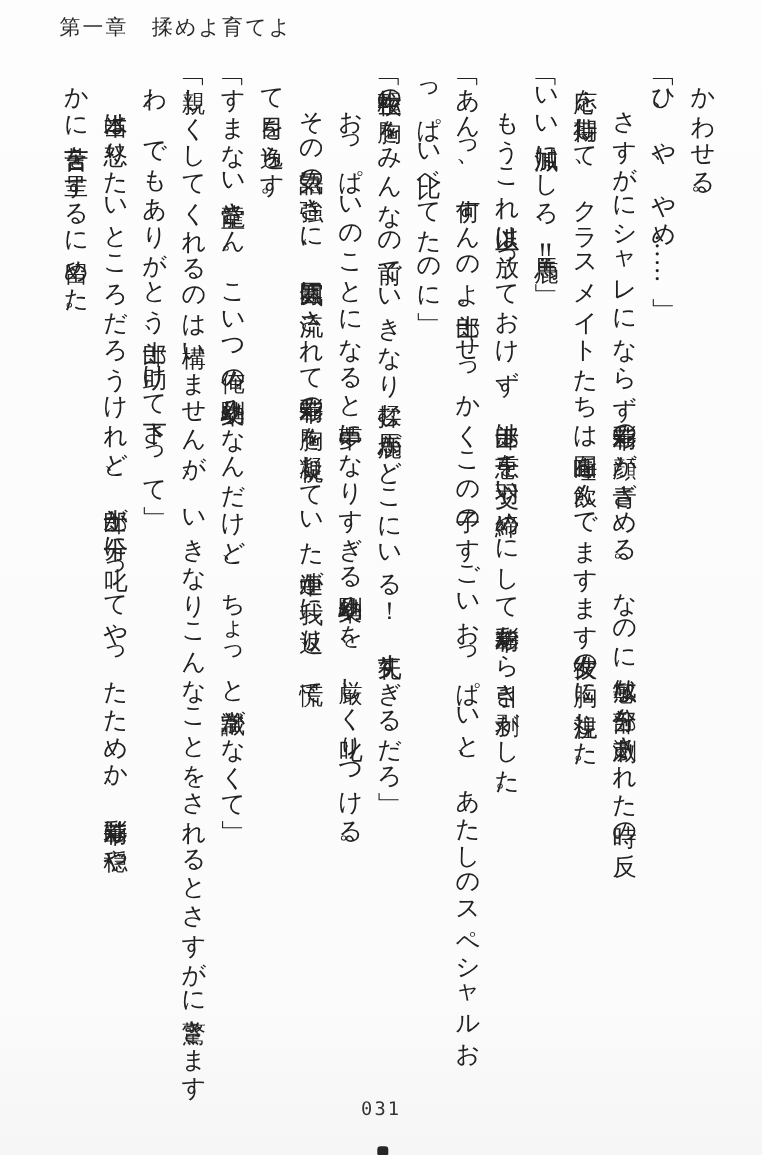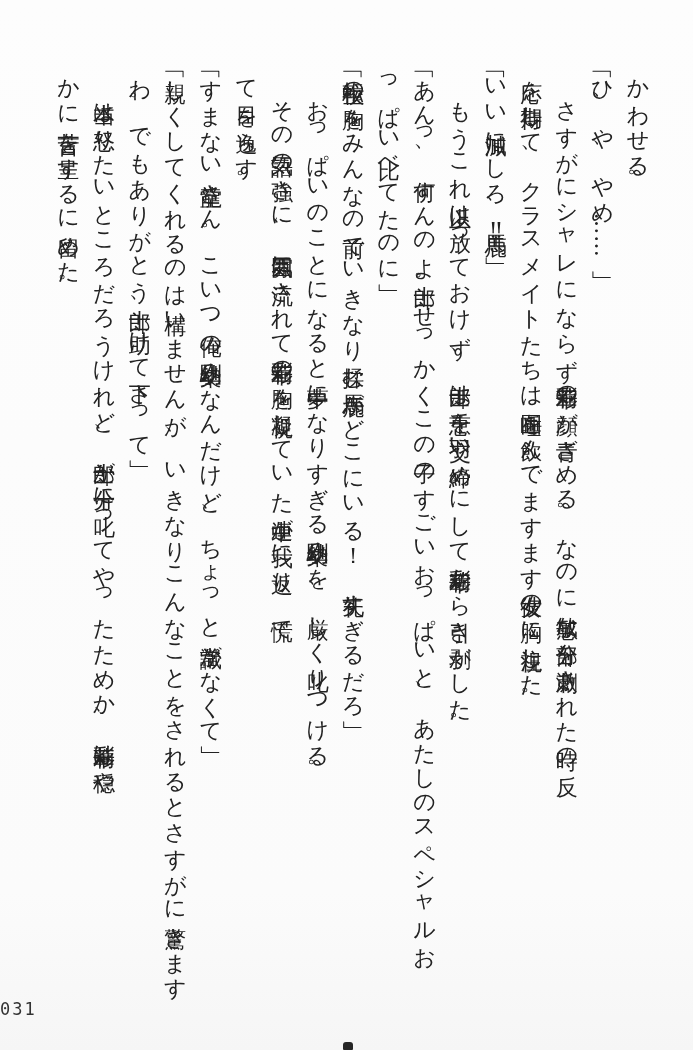--- a/index.html
+++ b/index.html
@@ -70,6 +70,7 @@
 <body>
 
 <div class="page">
+  <div class="chapter-header">第一章　揉めよ育てよ</div>
 
   <div class="body-text">
       <p class="tcol">かわせる。</p>

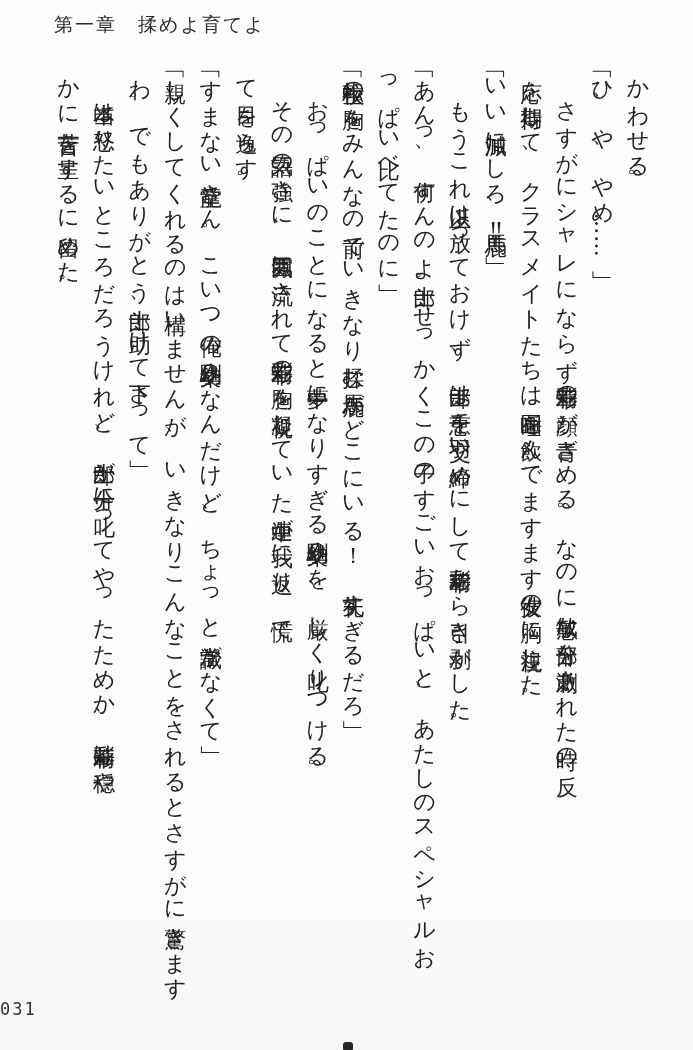--- a/index.html
+++ b/index.html
@@ -51,6 +51,7 @@
     left: 0;
     top: 999px;
     width: 100%;
+    text-align: center;
     font-family: "DejaVu Sans Mono", "Liberation Mono", monospace;
     font-size: 17px;
     letter-spacing: 2px;

